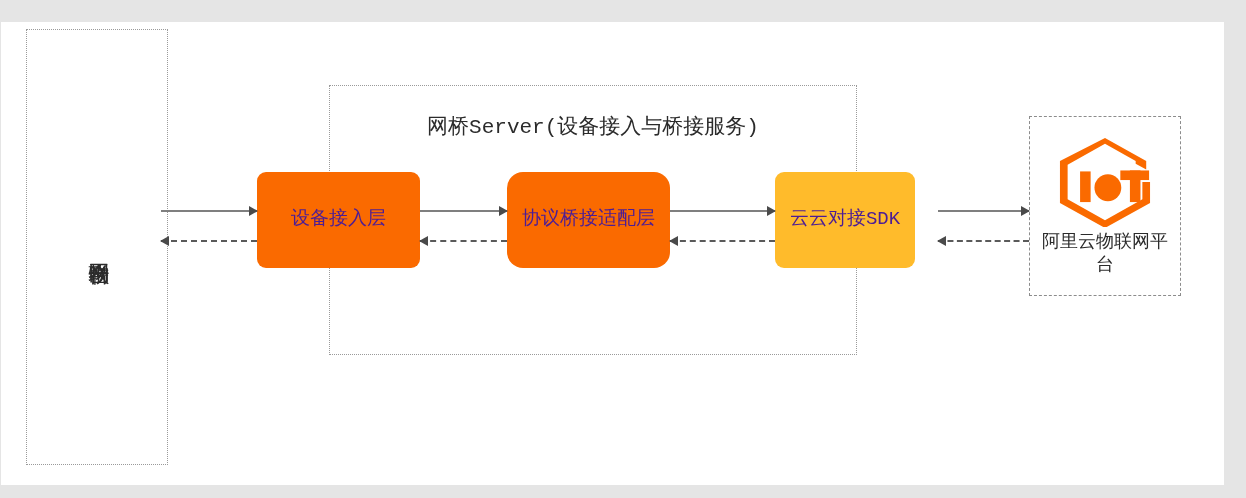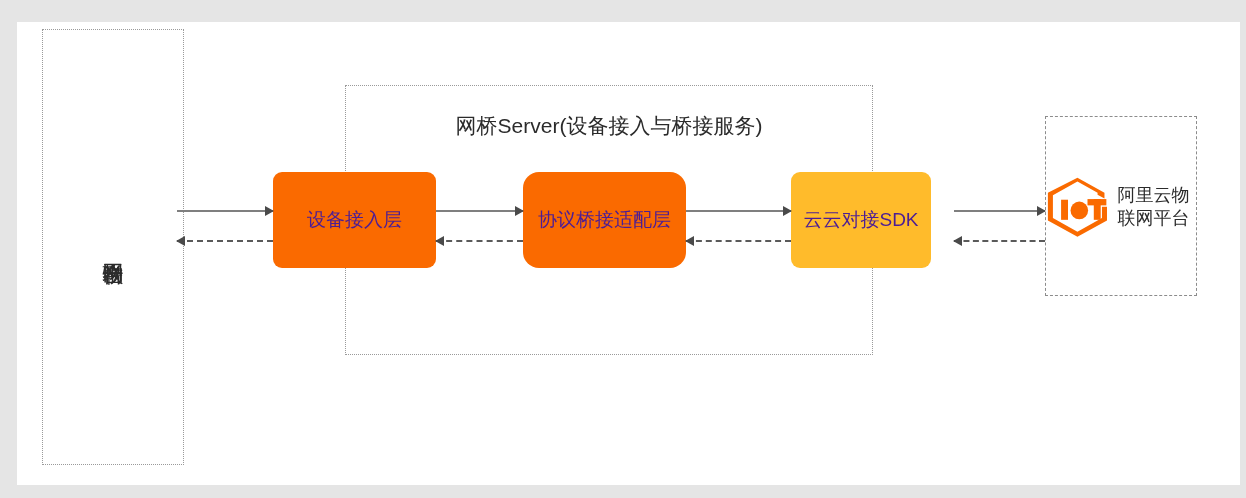--- a/index.html
+++ b/index.html
@@ -24,11 +24,12 @@
   
   #canvas {
     position: absolute;
-    left: 17px;
+    left: 1px;
     top: 22px;
     width: 1223px;
     height: 463px;
     background: #ffffff;
+    font-family: Liberation Mono, monospace;
   }
 
   

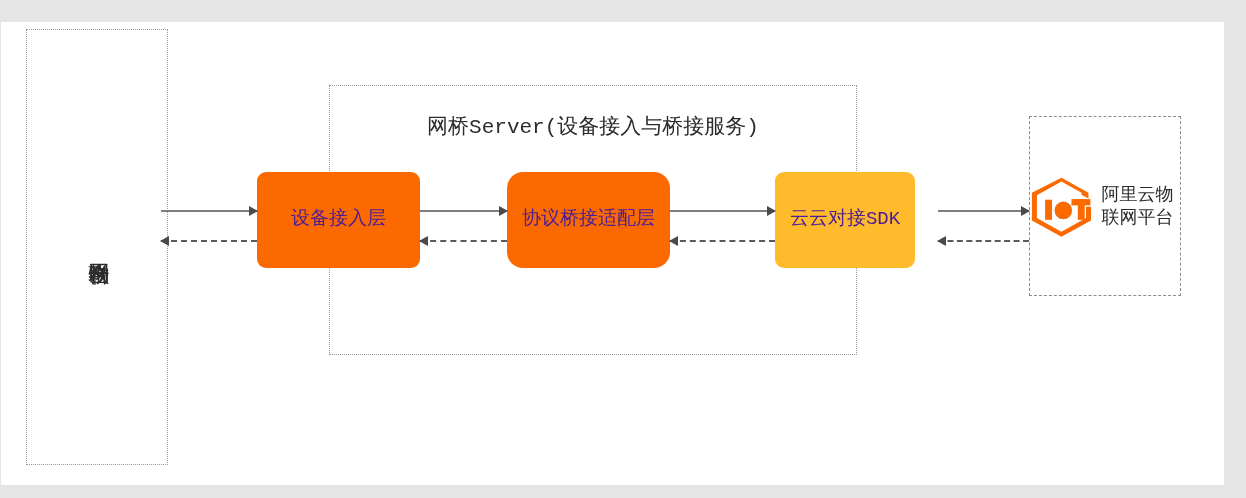--- a/index.html
+++ b/index.html
@@ -133,6 +133,7 @@
     width: 100%;
     height: 100%;
     display: flex;
+    flex-direction: column;
     align-items: center;
     justify-content: center;
     gap: 2px;

